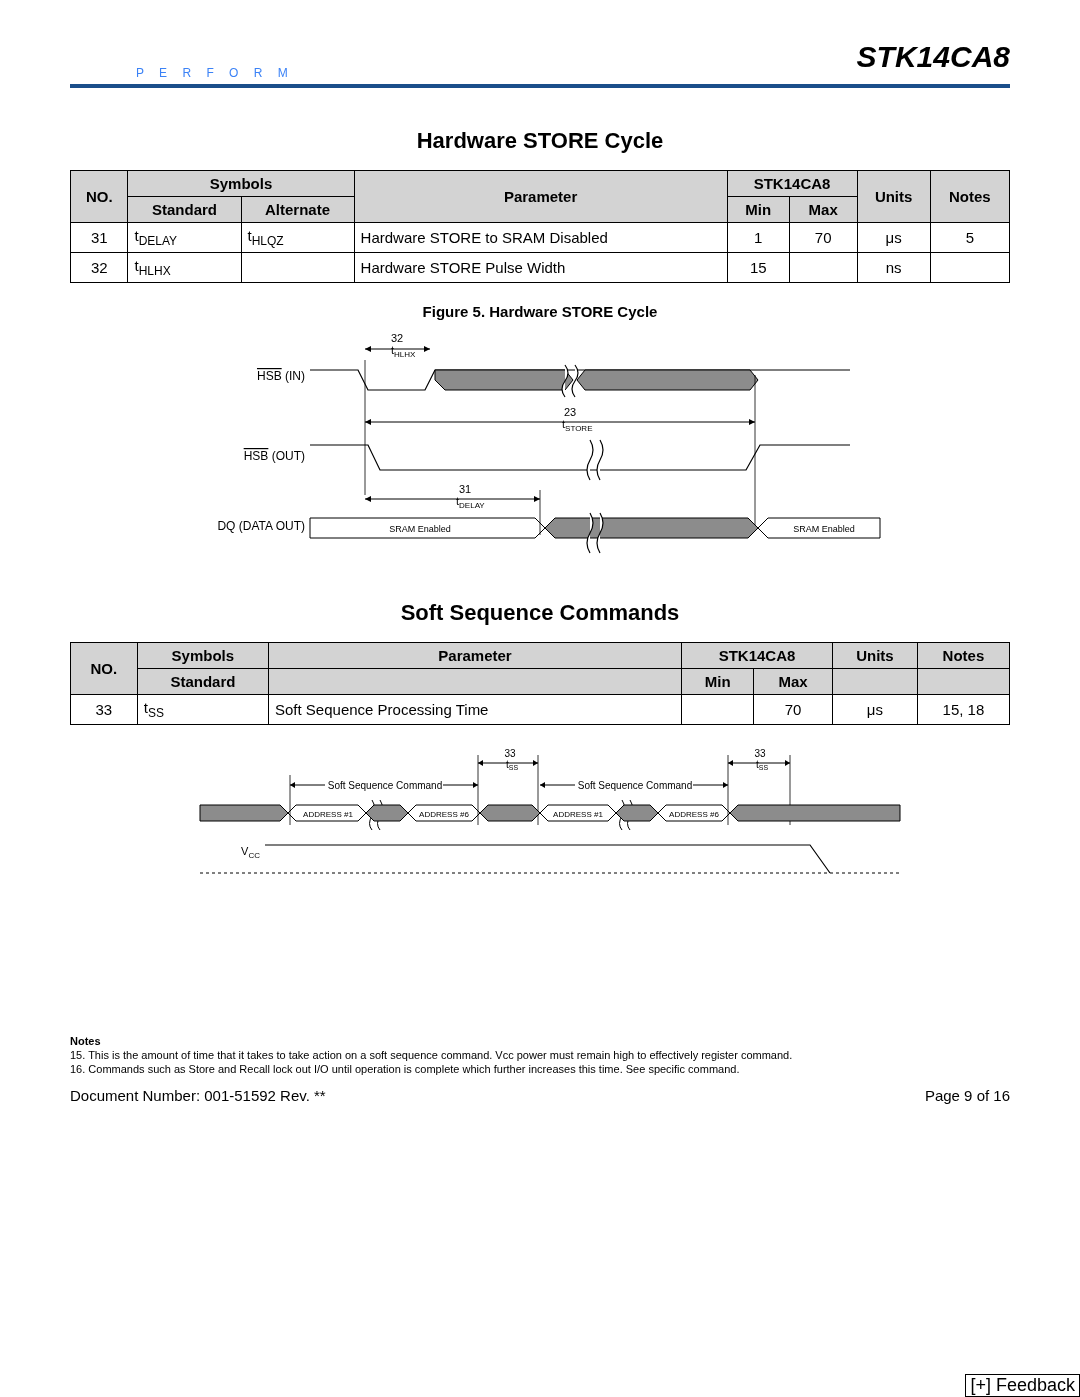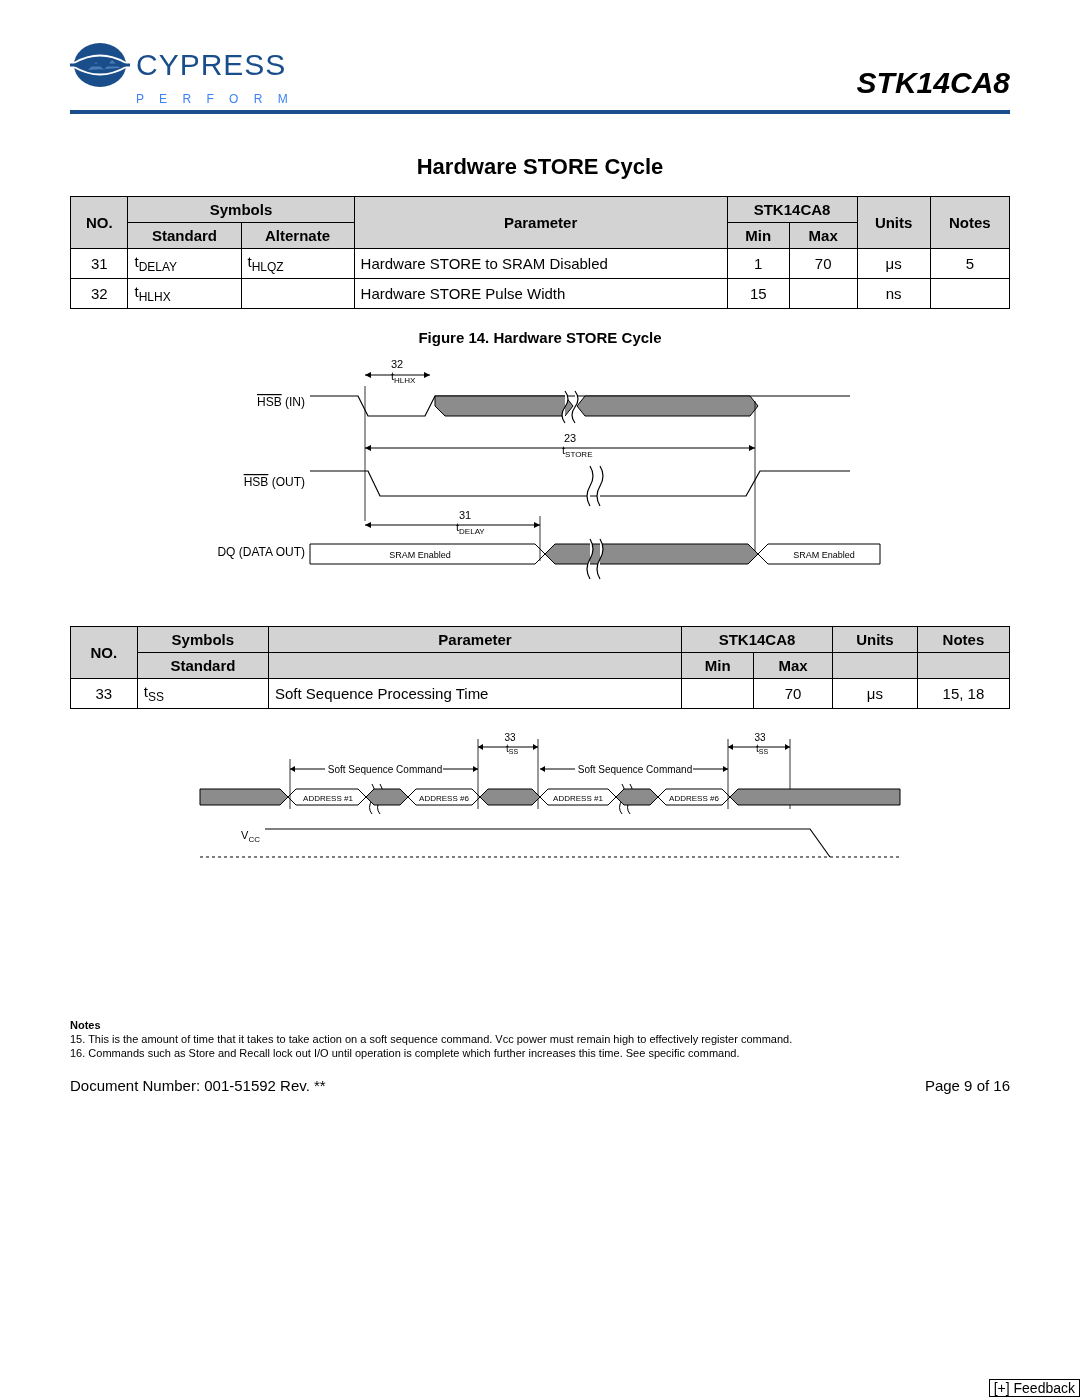--- a/index.html
+++ b/index.html
@@ -117,17 +117,6 @@
 
   <div class="header">
     <div class="logo-block">
-      <div class="logo-row">
-        <svg width="60" height="50" viewBox="0 0 60 50">
-          <ellipse cx="30" cy="25" rx="26" ry="22" fill="#1a4e8a"></ellipse>
-          <path d="M4 23 Q30 8 56 23" stroke="#fff" stroke-width="2" fill="none"></path>
-          <path d="M4 27 Q30 42 56 27" stroke="#fff" stroke-width="2" fill="none"></path>
-          <path d="M4 25 L56 25" stroke="#fff" stroke-width="2"></path>
-          <path d="M18 30 L26 22 L34 30 L42 20 L50 28" fill="#4a7db8"></path>
-          <line x1="0" y1="25" x2="60" y2="25" stroke="#1a4e8a" stroke-width="3"></line>
-        </svg>
-        <span class="logo-text">CYPRESS</span>
-      </div>
       <span class="logo-sub">P E R F O R M</span>
     </div>
     <div class="part-number">STK14CA8</div>

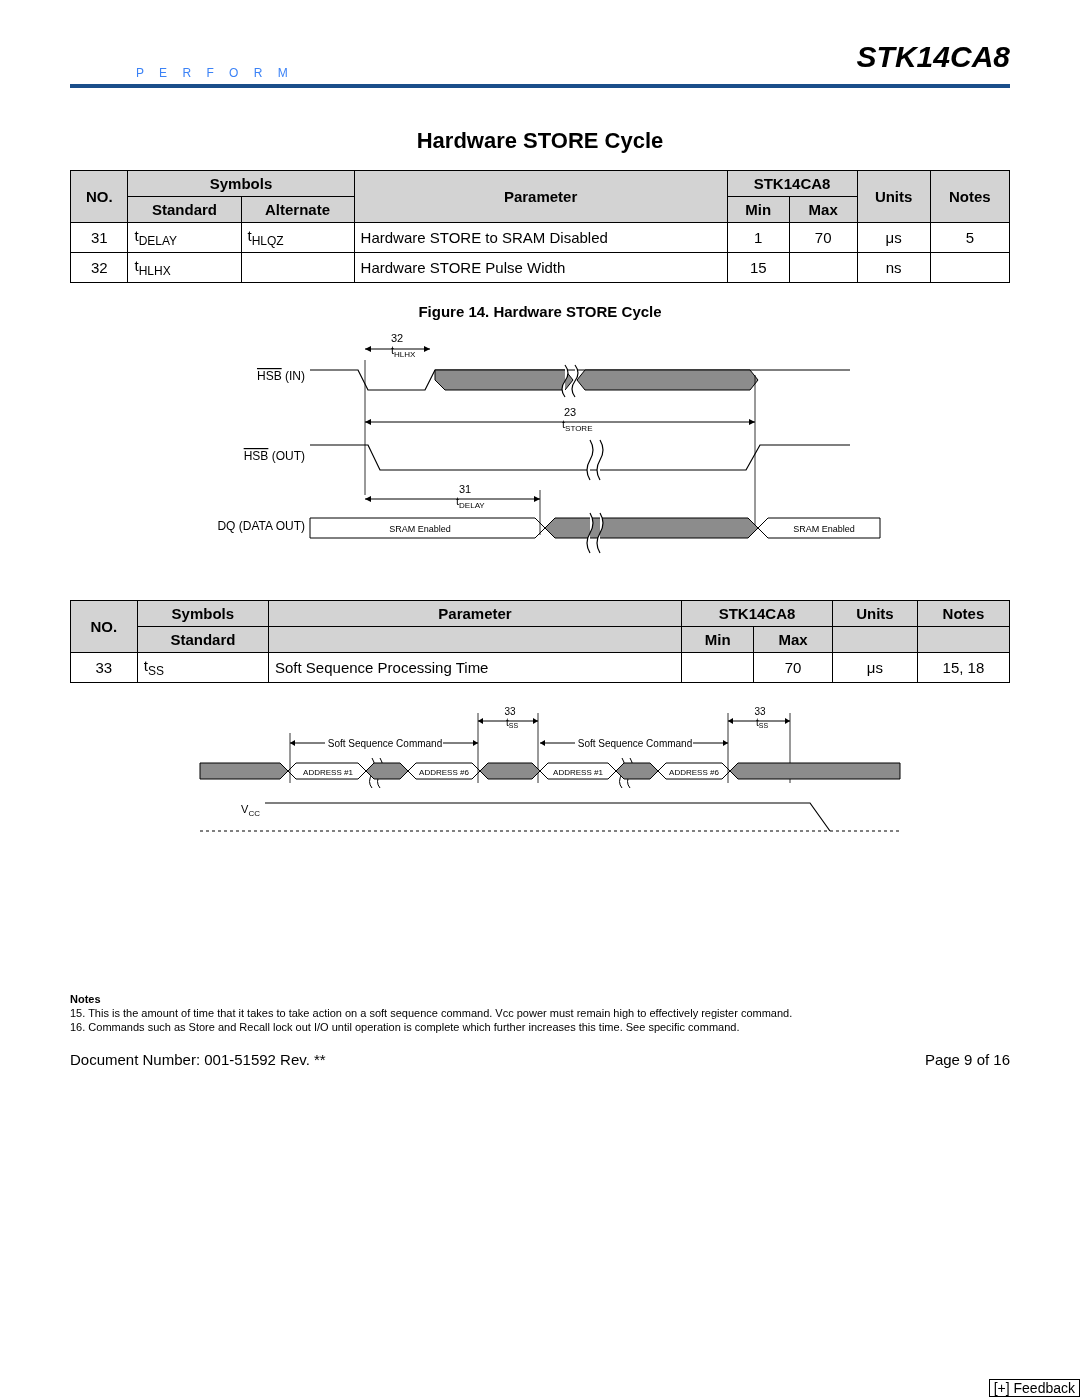--- a/index.html
+++ b/index.html
@@ -163,7 +163,7 @@
   </tbody>
     </table>
 
-  <div class="fig-caption">Figure 14.  Hardware STORE Cycle</div>
+  <div class="fig-caption">Figure 5.  Hardware STORE Cycle</div>
 
   <svg class="figure" width="700" height="230" viewBox="0 0 700 230">
 

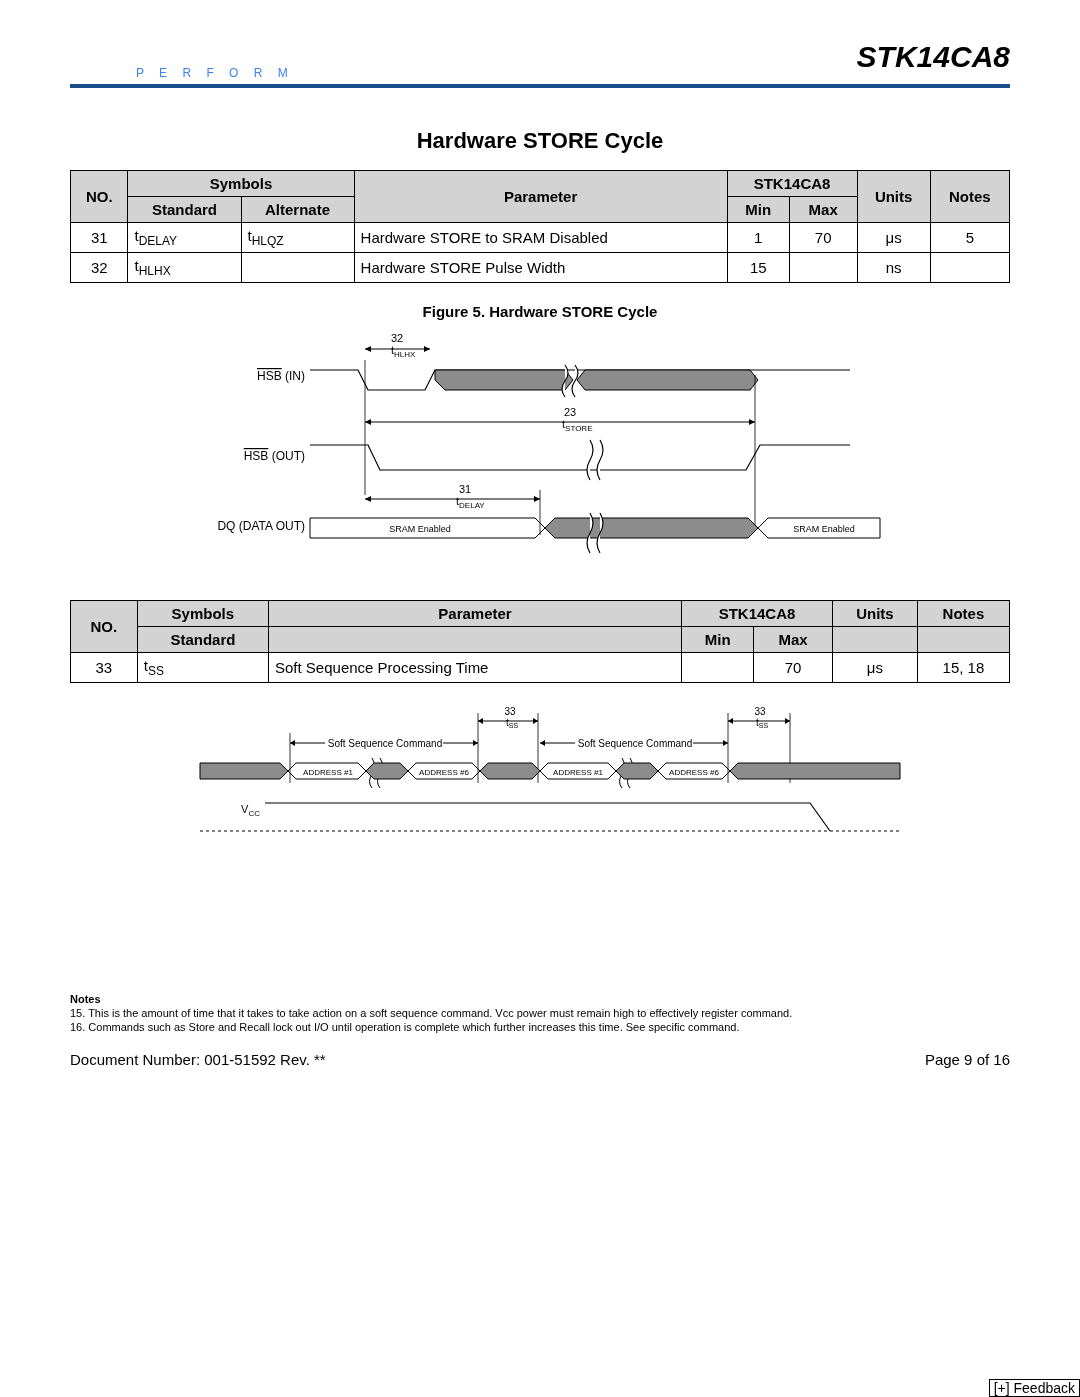--- a/index.html
+++ b/index.html
@@ -214,6 +214,7 @@
     <text x="634" y="202" font-size="9" text-anchor="middle">SRAM  Enabled</text>
   </svg>
 
+  <h2 class="section">Soft Sequence Commands</h2>
 
   <table class="spec">
     <tbody>

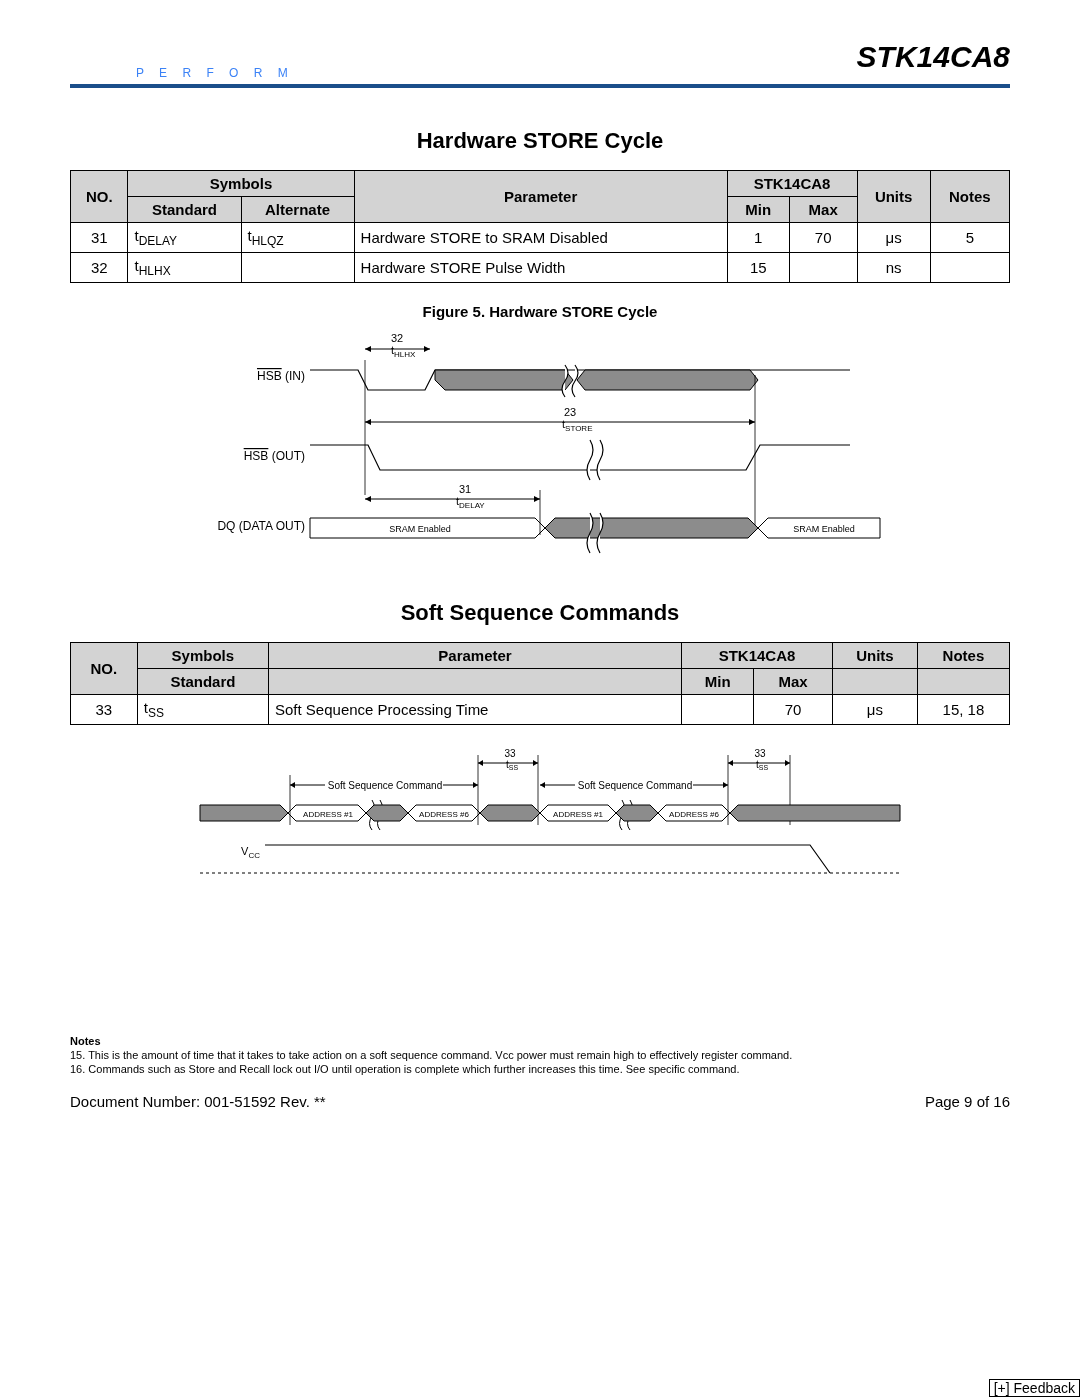--- a/index.html
+++ b/index.html
@@ -95,7 +95,7 @@
     display: flex;
     justify-content: space-between;
     font-size: 15px;
-    margin-top: 18px;
+    margin-top: 12px;
     text-align: right;
   }
   .feedback {

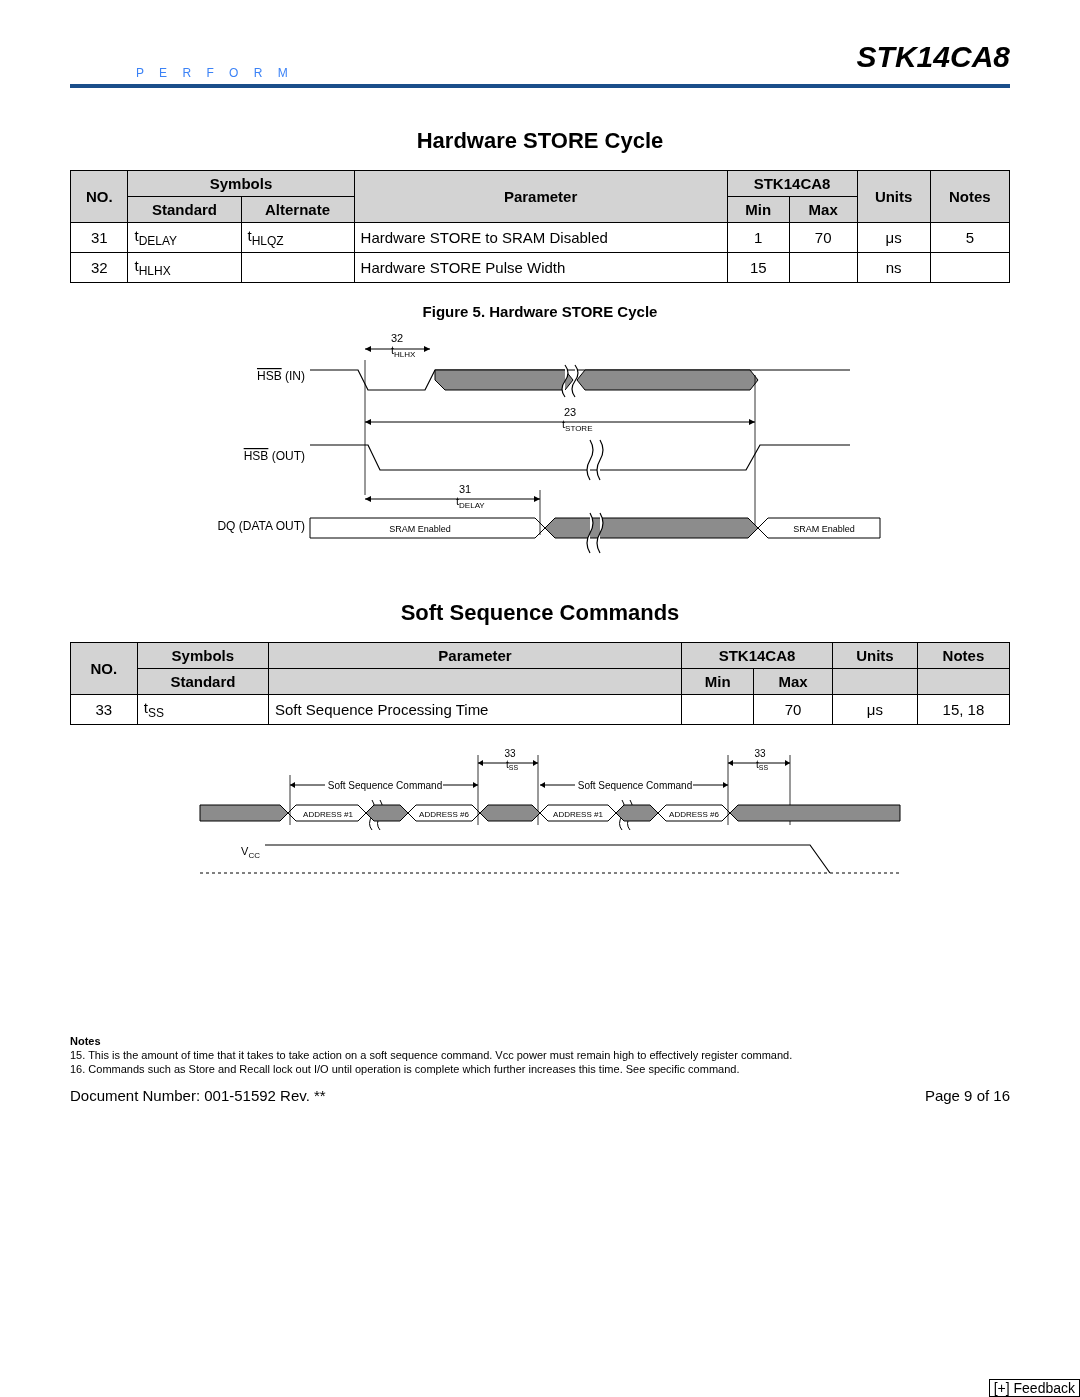--- a/index.html
+++ b/index.html
@@ -103,7 +103,7 @@
     bottom: 0;
     right: 0;
     border: 1px solid #000;
-    font-size: 14px;
+    font-size: 18px;
     padding: 0 4px;
     background: #fff;
     margin-top: 31px;

